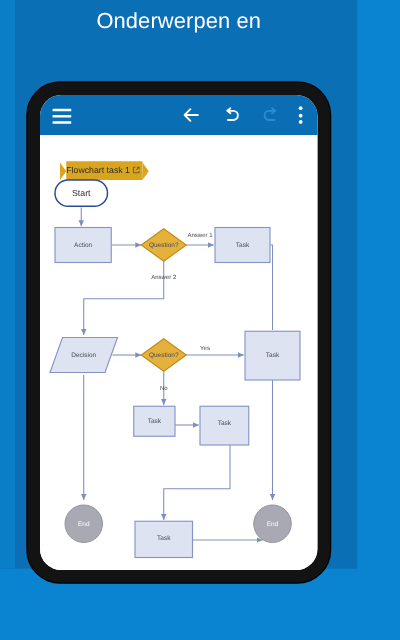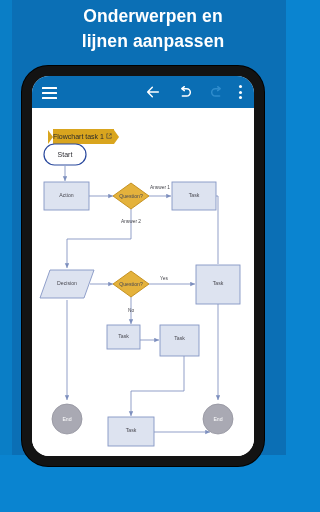--- a/index.html
+++ b/index.html
@@ -20,9 +20,9 @@
   }
 
   #headline{
-    position:absolute;left:10px;top:4px;width:286px;
+    position:absolute;left:0;top:4px;width:286px;
     text-align:center;color:#ffffff;
-    font-size:17.5px;line-height:25px;font-weight:700;
+    font-size:17.5px;line-height:25px;font-weight:400;
     letter-spacing:0.1px;
     z-index:5;
   }

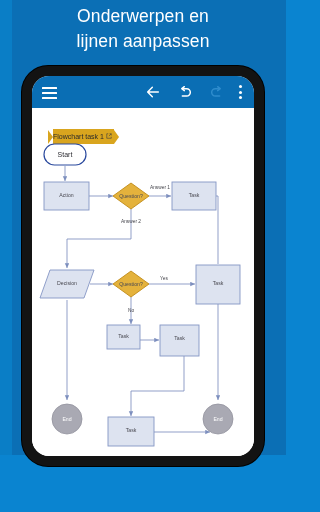--- a/index.html
+++ b/index.html
@@ -99,7 +99,6 @@
 
 <div id="headline">
   <div>Onderwerpen en</div>
-  <div>lijnen aanpassen</div>
 </div>
 
 <div id="phone">

